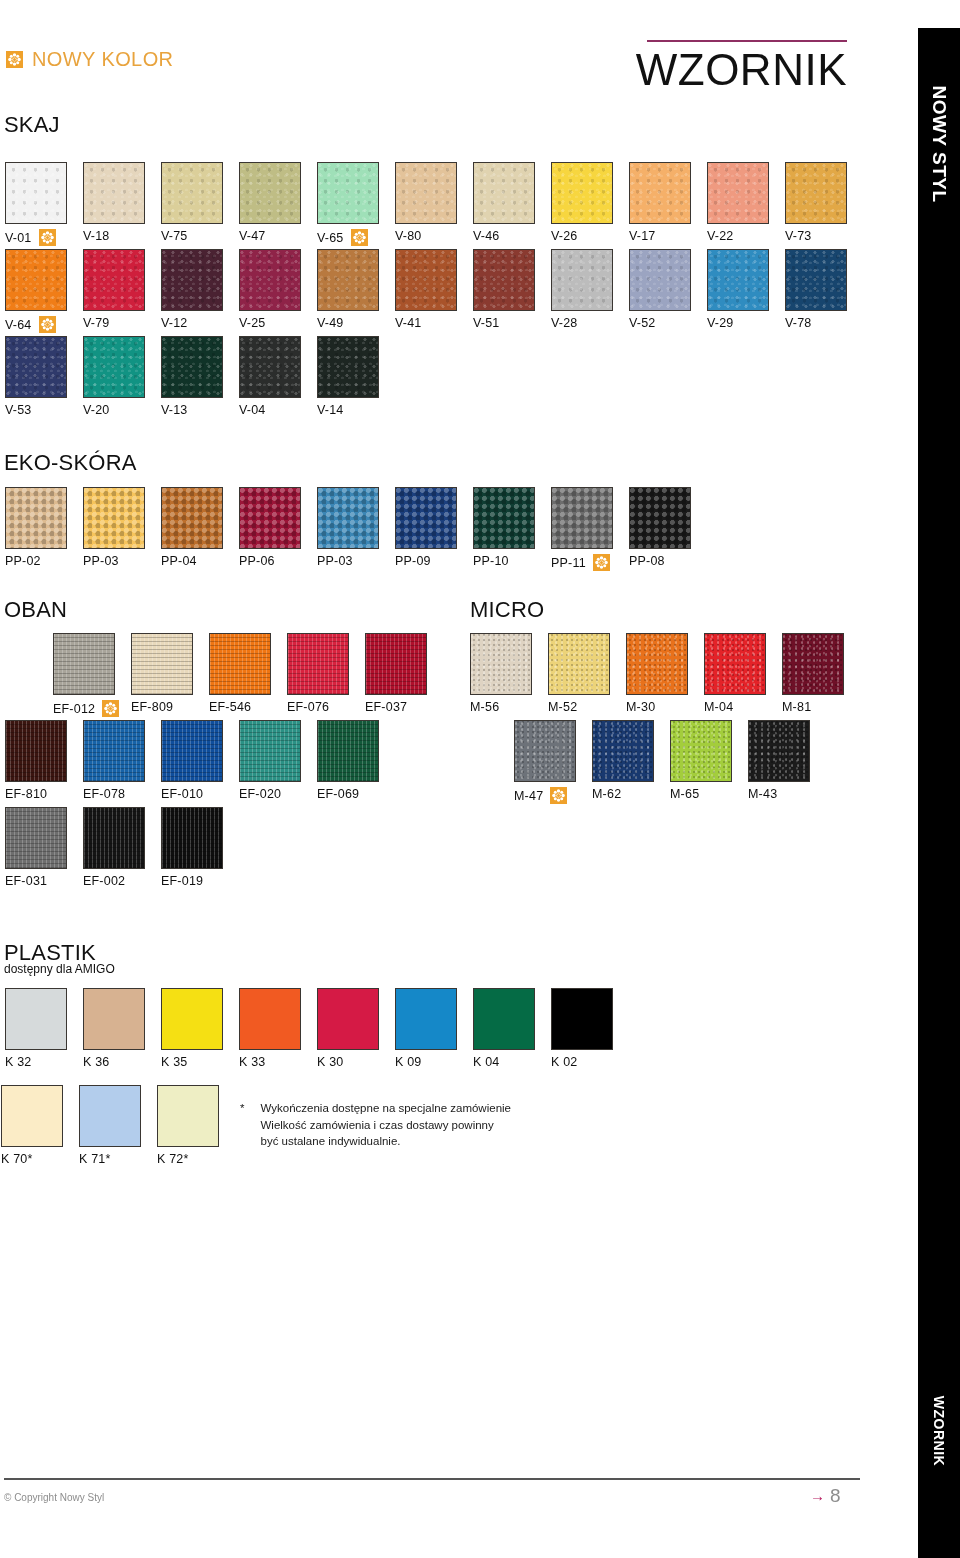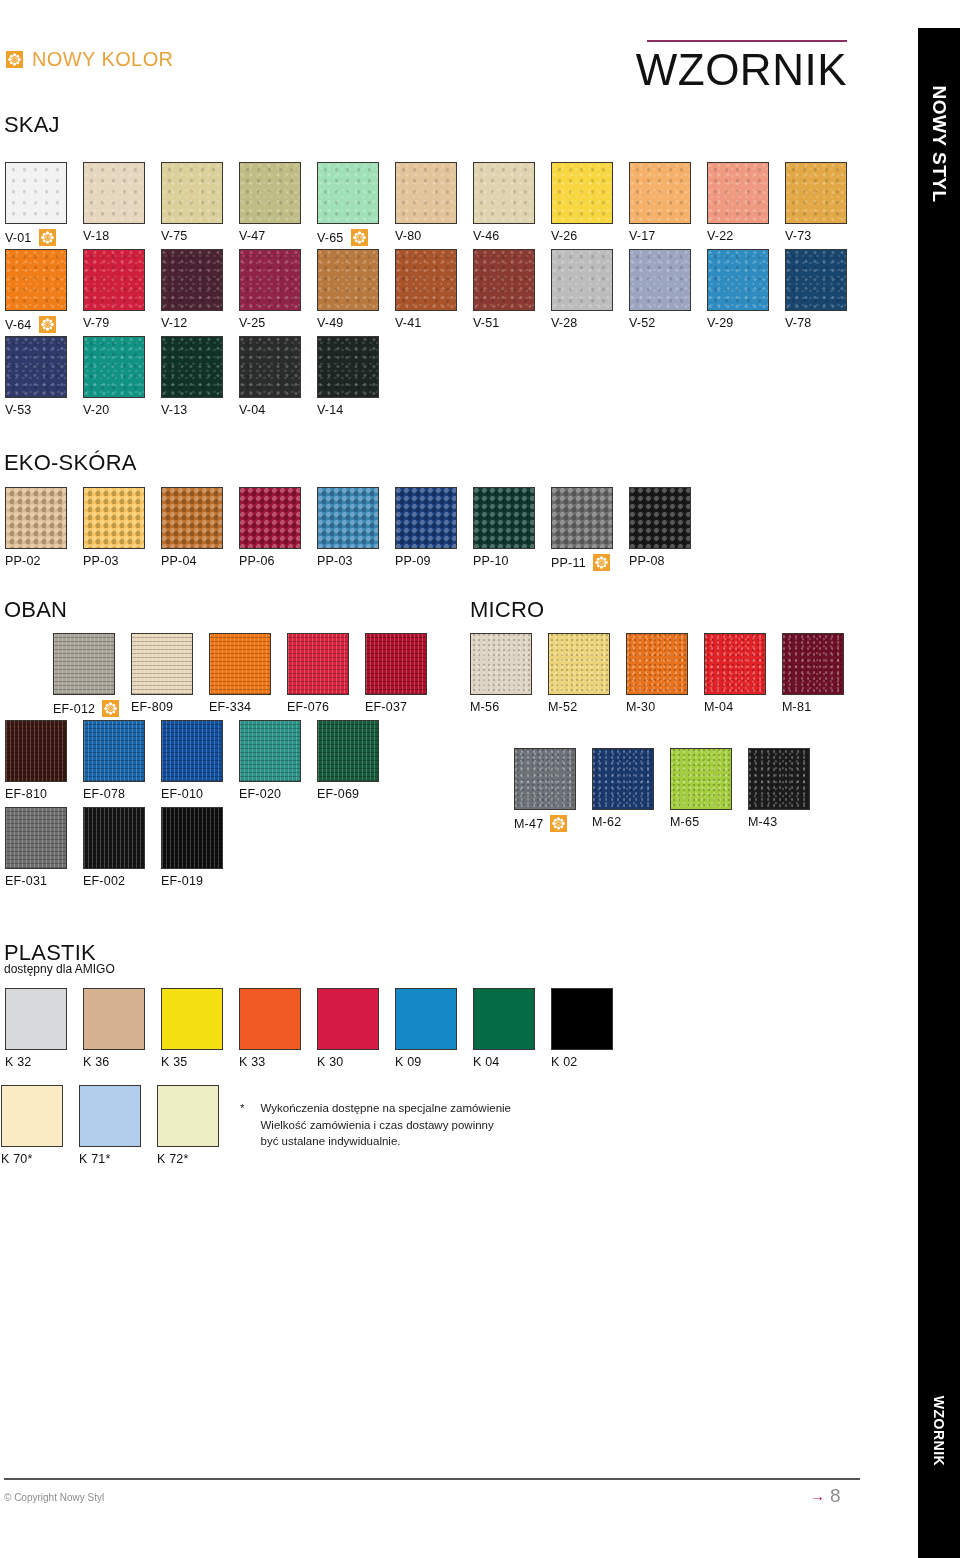--- a/index.html
+++ b/index.html
@@ -626,7 +626,7 @@
             <div class="tex" style="background: repeating-linear-gradient(0deg, rgba(0, 0, 0, 0.22) 0px, rgba(0, 0, 0, 0.22) 1.5px, transparent 1.5px, transparent 4px), repeating-linear-gradient(90deg, rgba(255, 255, 255, 0.22) 0px, rgba(255, 255, 255, 0.22) 1.5px, transparent 1.5px, transparent 4px);"></div>
           </div>
           <div class="swatch-label">
-            <span>EF-334</span>
+            <span>EF-546</span>
           </div>
         </div>
         <div class="swatch-cell">

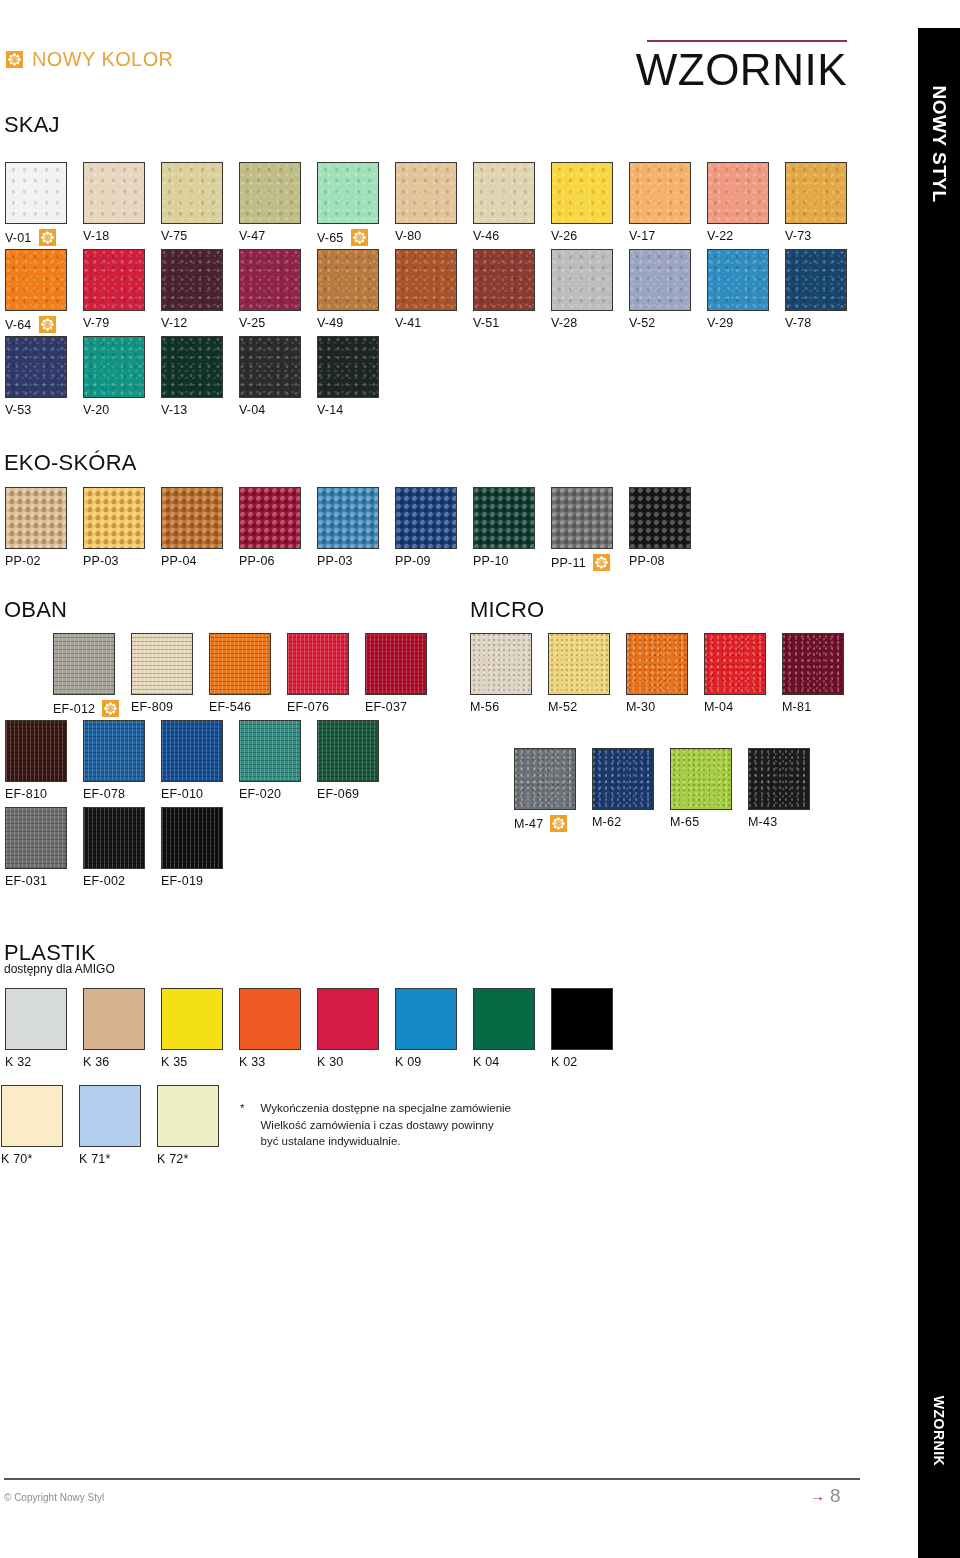--- a/index.html
+++ b/index.html
@@ -757,7 +757,7 @@
           </div>
         </div>
       </div>
-      <div class="swatch-row" style="left: 470px; top: 748px; padding-left: 44px;">
+      <div class="swatch-row" style="left: 470px; top: 720px; padding-left: 44px;">
         <div class="swatch-cell">
           <div class="swatch" style="background: rgb(109, 114, 121);">
             <div class="tex" style="background: radial-gradient(circle at 18% 42%, rgba(255, 255, 255, 0.3) 0px, rgba(255, 255, 255, 0.3) 1px, transparent 1.4px) 0% 0% / 6px 6px, radial-gradient(circle at 62% 18%, rgba(0, 0, 0, 0.2) 0px, rgba(0, 0, 0, 0.2) 1px, transparent 1.4px) 0% 0% / 5px 5px, radial-gradient(circle at 84% 76%, rgba(255, 255, 255, 0.22) 0px, rgba(255, 255, 255, 0.22) 1px, transparent 1.4px) 0% 0% / 7px 7px;"></div>

